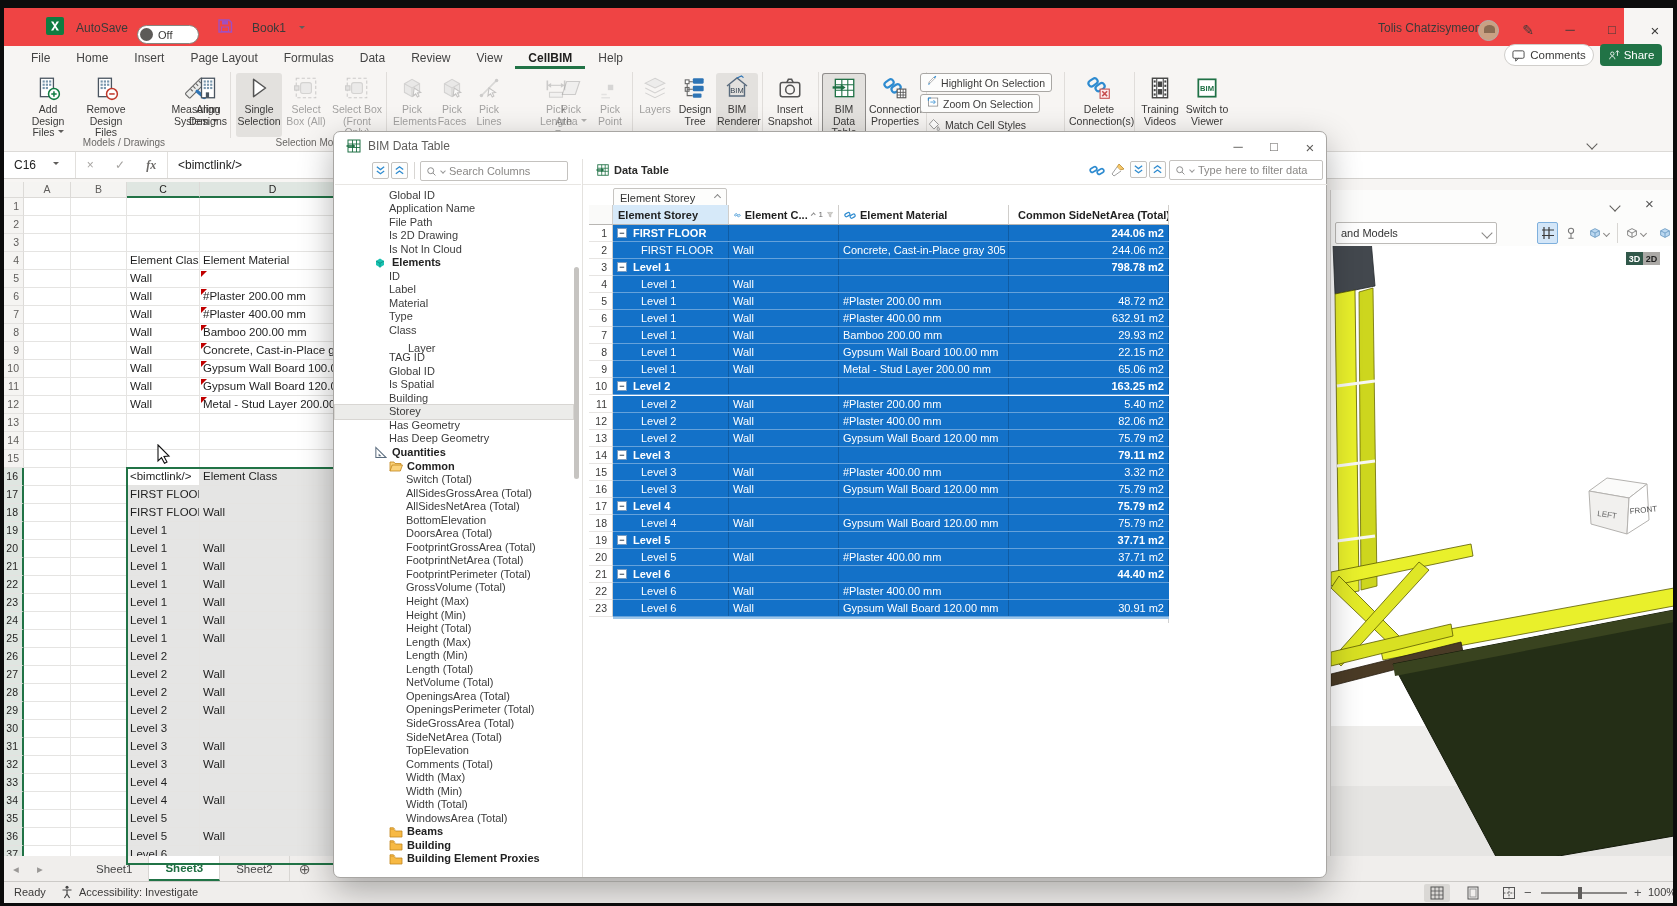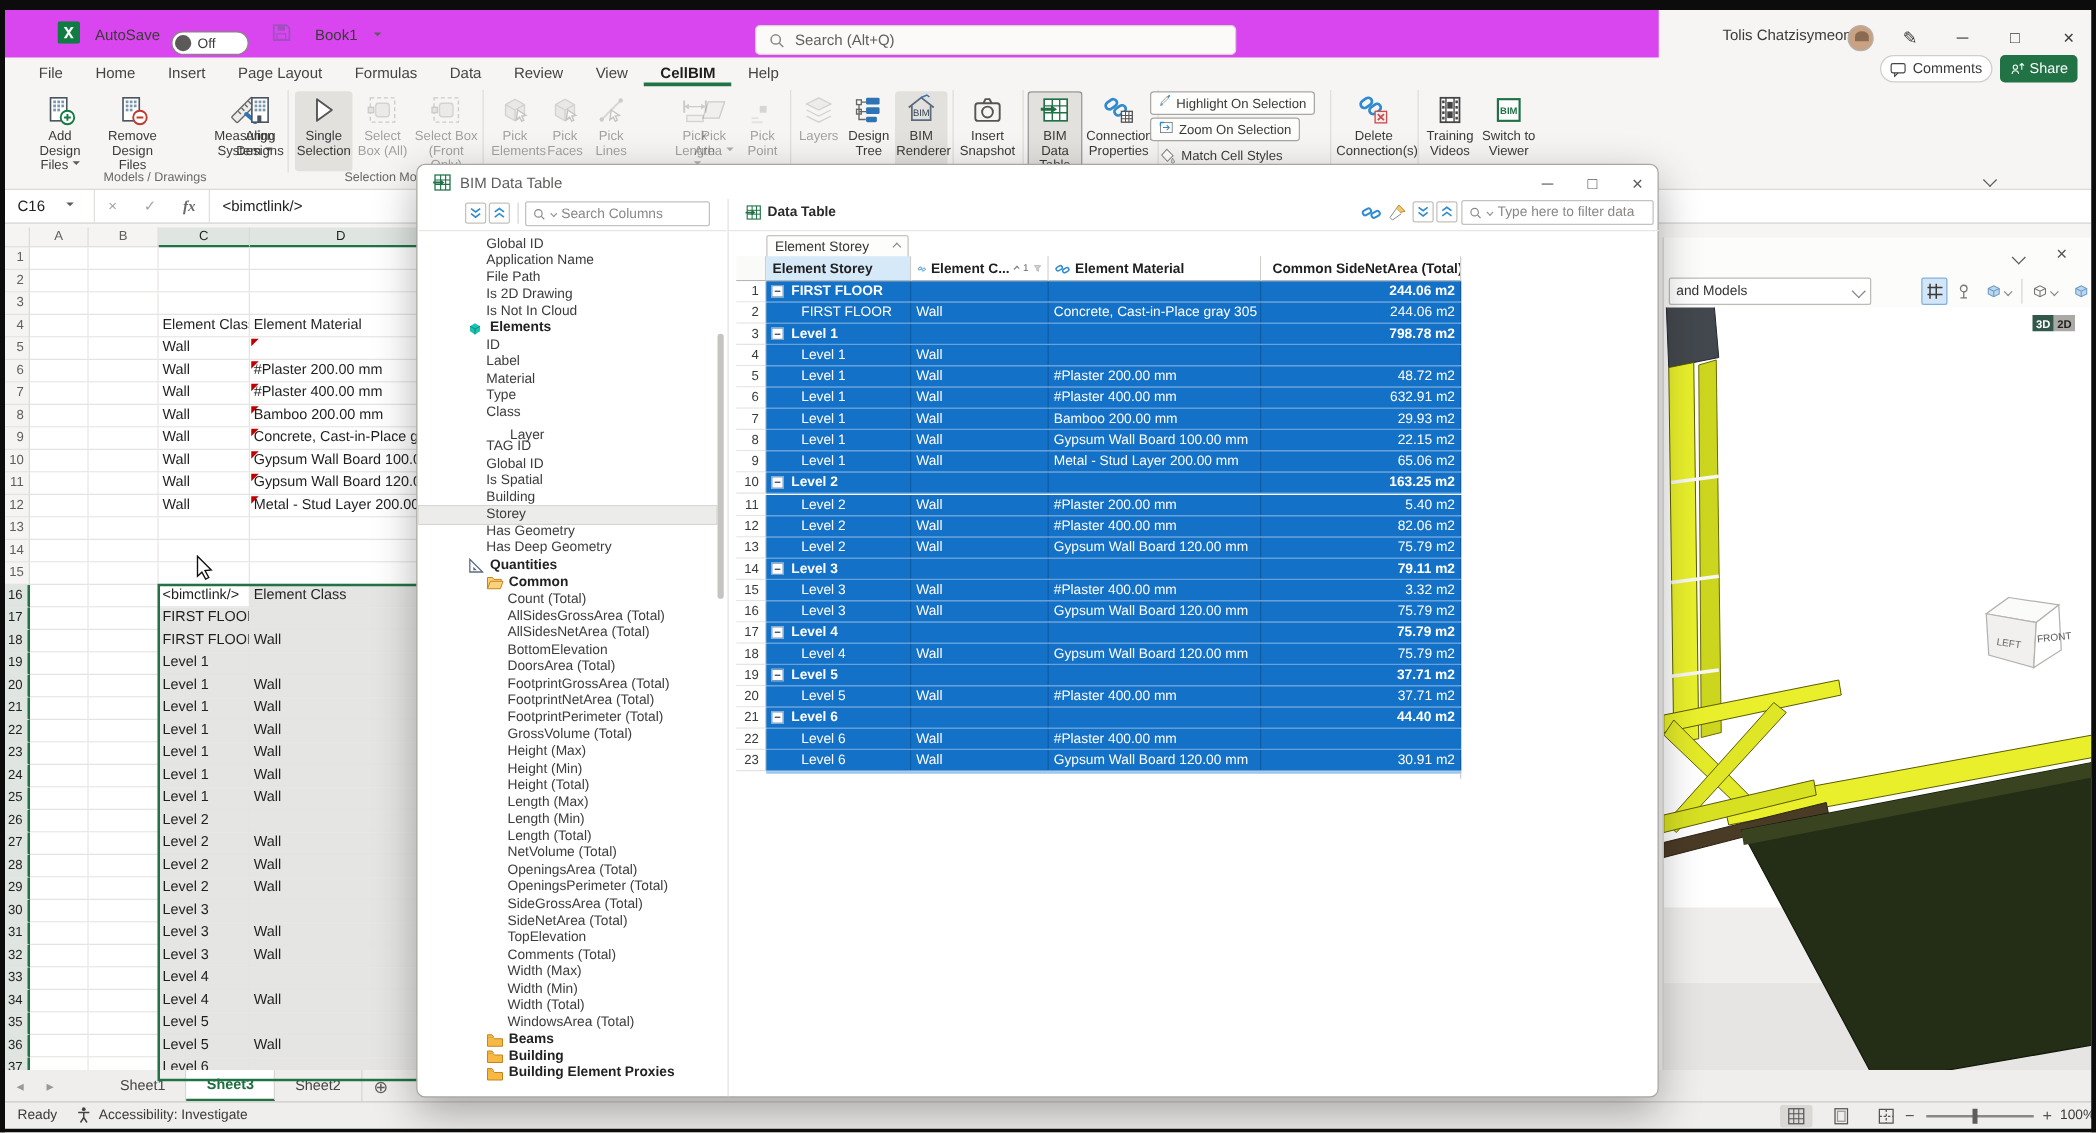--- a/index.html
+++ b/index.html
@@ -10,7 +10,7 @@
   
   .frame{position:absolute;background:#0c0c0c;z-index:50}
   
-  #titlebar{position:absolute;left:4px;top:8px;width:1323px;height:38px;background:#d946ef;z-index:2}
+  #titlebar{position:absolute;left:4px;top:8px;width:1620px;height:38px;background:#ef4444;z-index:2}
   .tb-txt{font-size:12px;color:#3b3a39;position:absolute;white-space:nowrap}
   #autosave-toggle{position:absolute;left:133px;top:17px;width:62px;height:19px;border:1px solid #88867f;
        border-radius:10px;background:#fff;display:flex;align-items:center;gap:5px;padding:0 6px 0 2px}

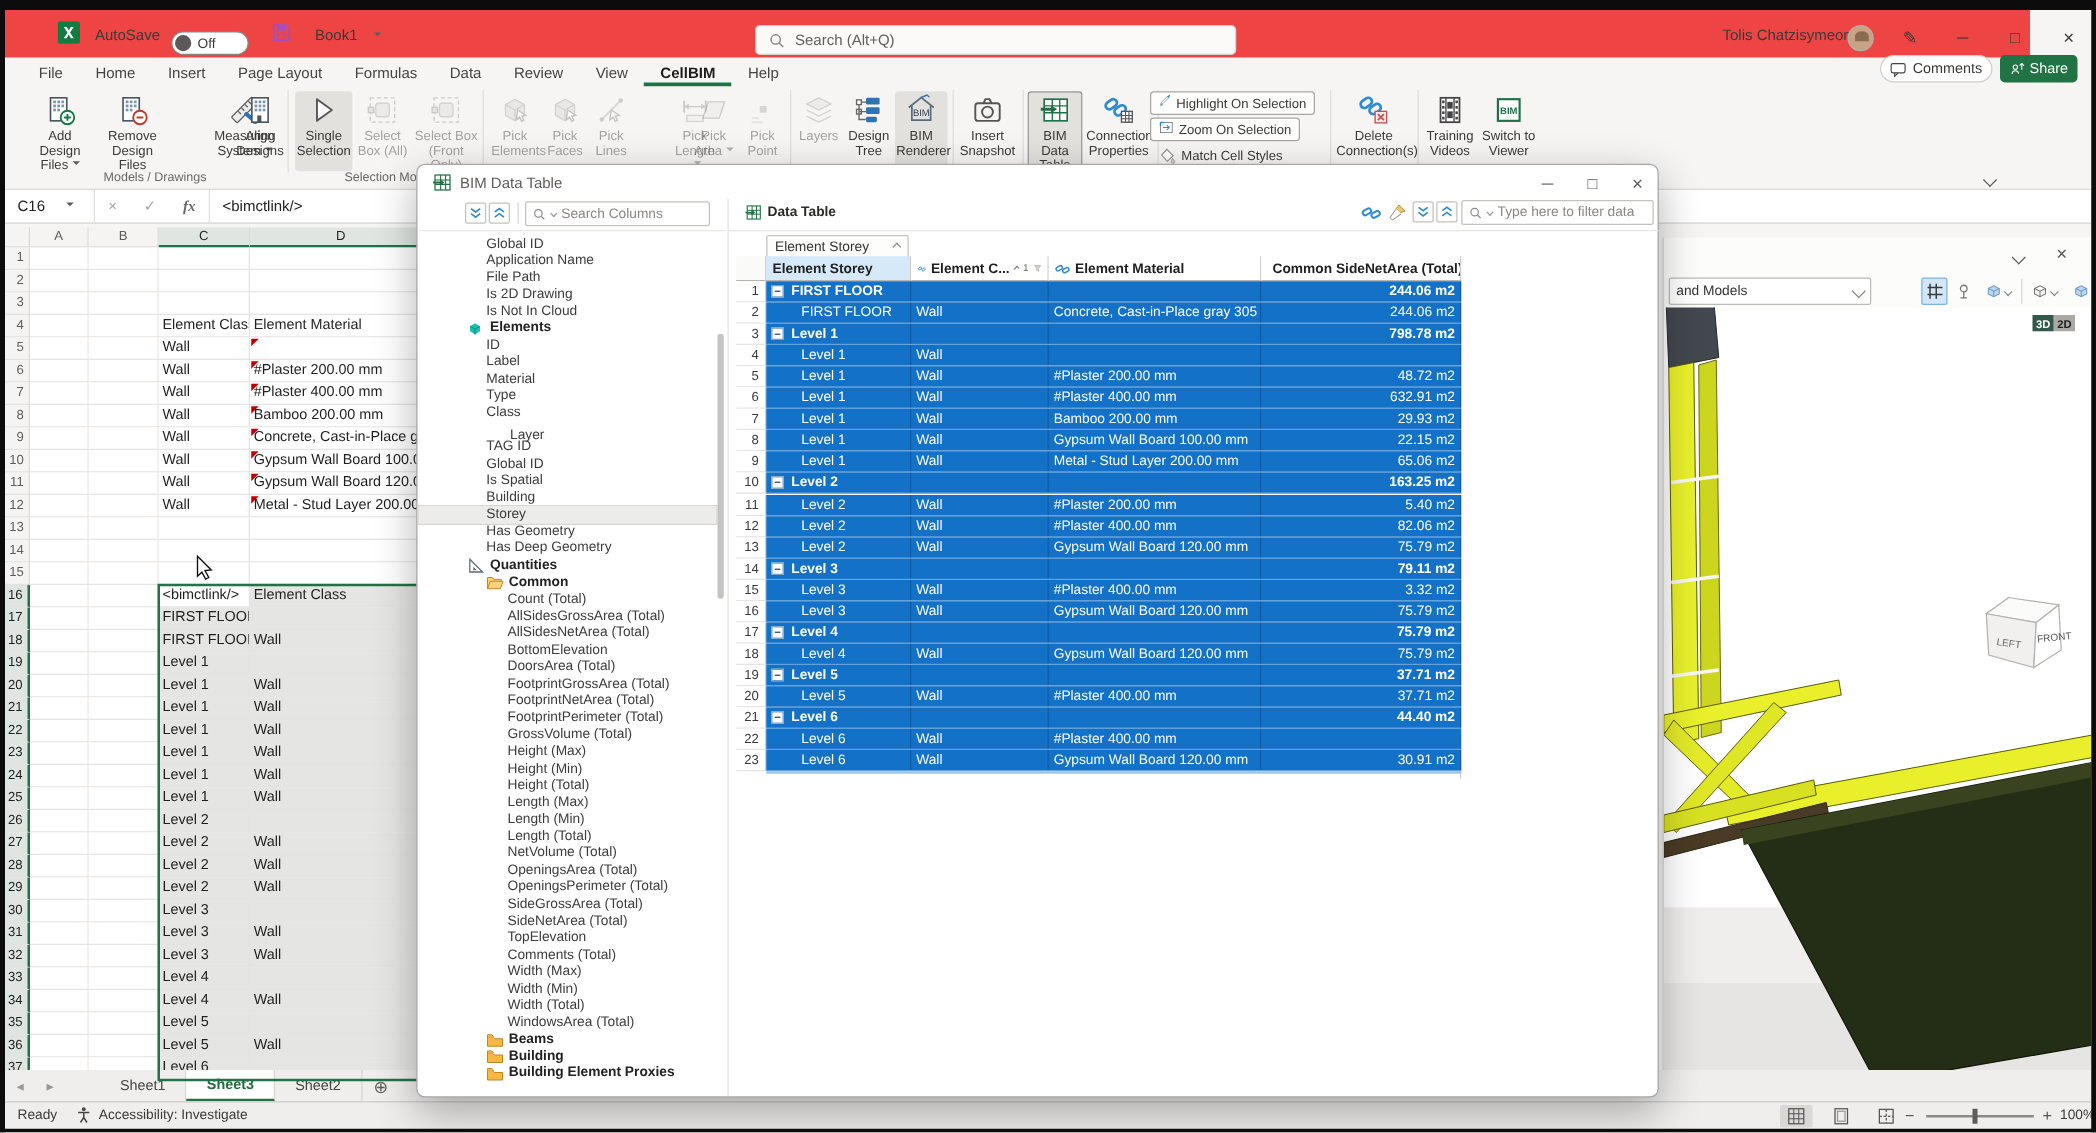--- a/index.html
+++ b/index.html
@@ -122,15 +122,6 @@
   </div>
   <span class="tb-txt" style="left:248px;top:13px">Book1</span>
   <span class="dd abs" style="left:292px;top:18px"></span>
-  <div id="search-pill">
-    <span>
-        <svg width="13" height="13" viewBox="0 0 14 14">
-          <circle cx="6" cy="6" r="4" fill="none" stroke="#888" stroke-width="1.3"></circle>
-          <path d="M9 9l3.5 3.5" stroke="#888" stroke-width="1.3"></path>
-        </svg>
-      </span>
-    <span>Search (Alt+Q)</span>
-  </div>
   <span class="tb-txt" style="left:1374px;top:13px">Tolis Chatzisymeon</span>
   <div id="avatar"></div>
   <span class="winglyph" style="left:1514px;font-size:14px">✎</span>

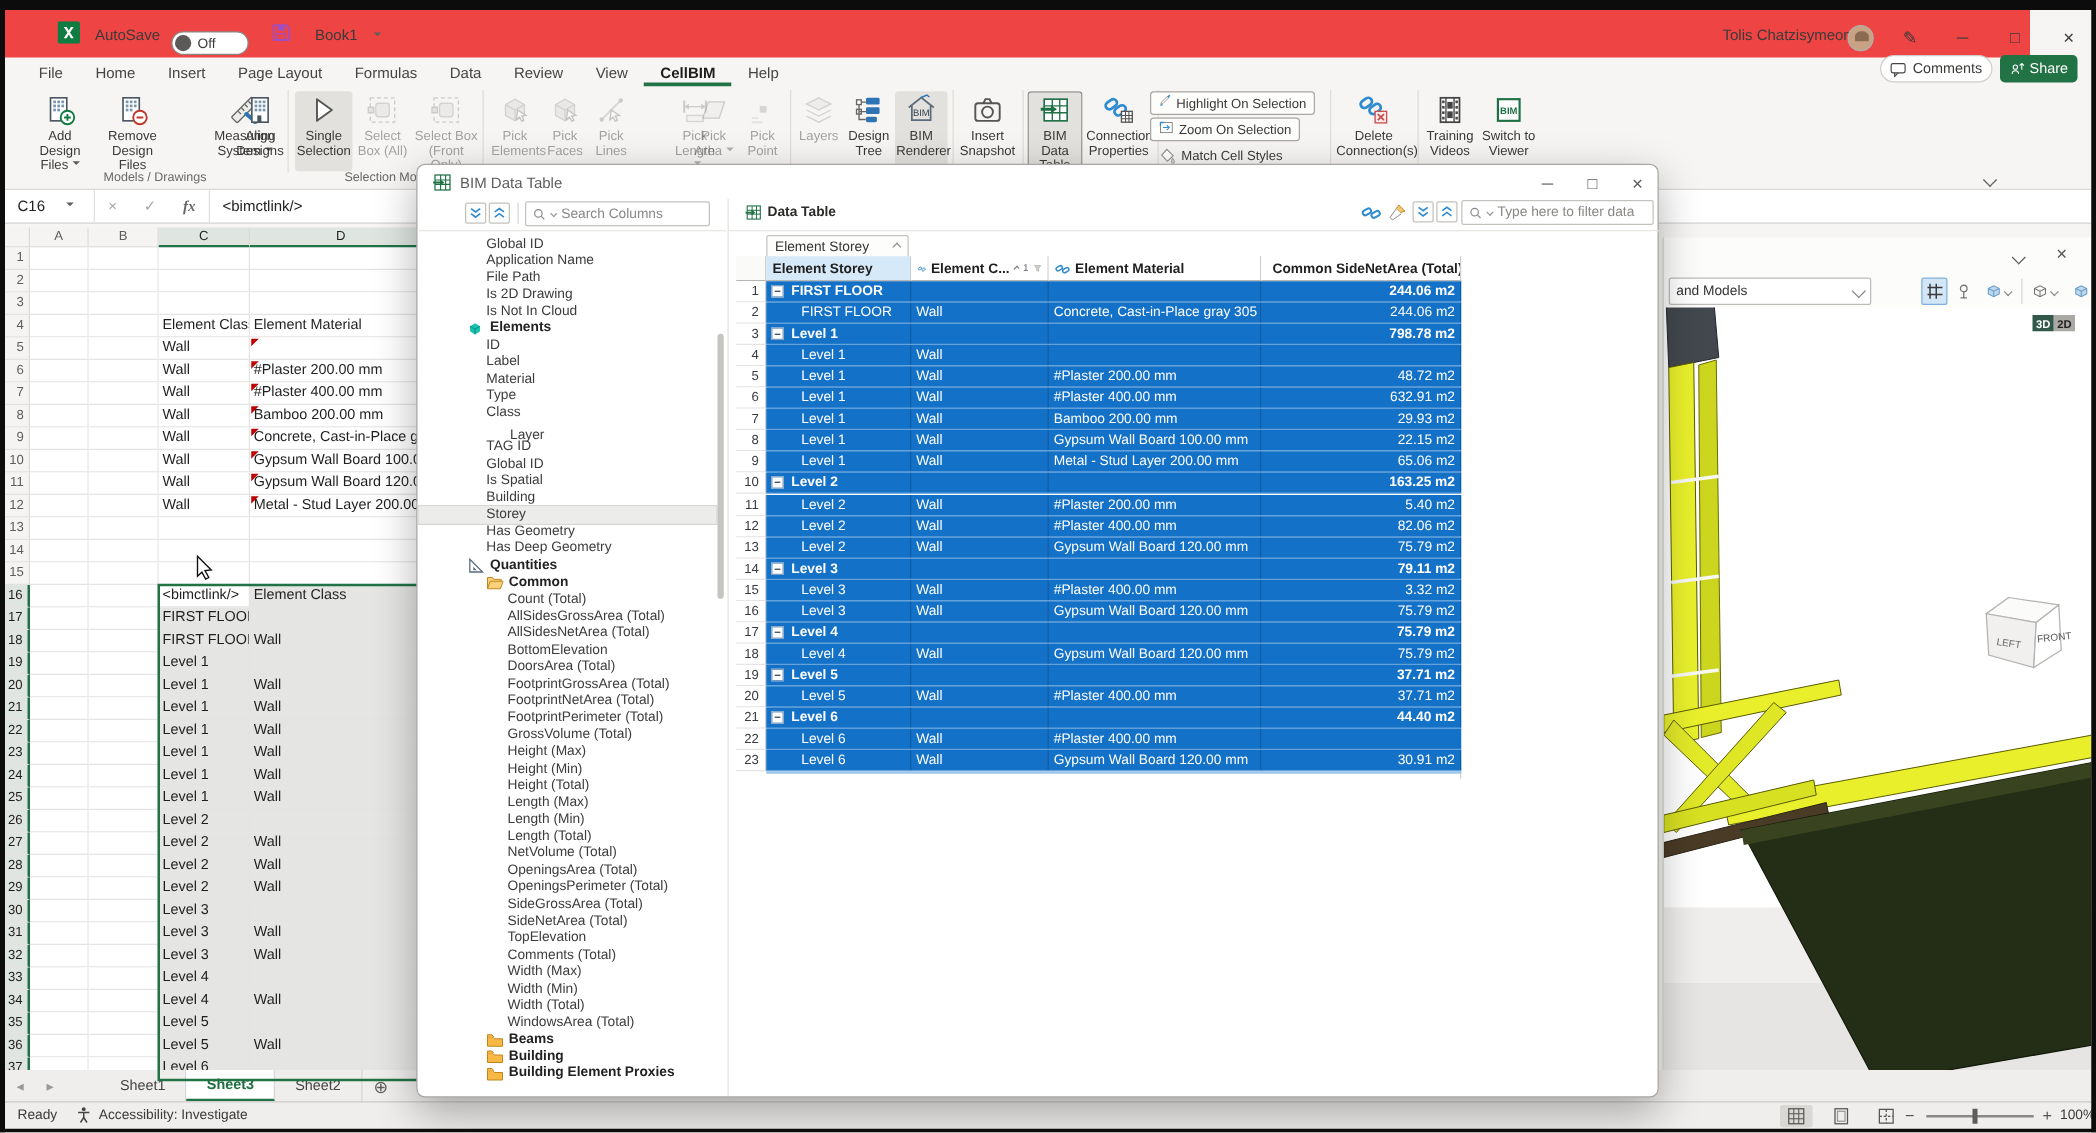--- a/index.html
+++ b/index.html
@@ -927,7 +927,7 @@
         <span>Common</span>
       </div>
       <div class="titem" style="top: 287.55px; padding-left: 71px; position: absolute;">
-        <span>Count (Total)</span>
+        <span>Switch (Total)</span>
       </div>
       <div class="titem" style="top: 301.1px; padding-left: 71px; position: absolute;">
         <span>AllSidesGrossArea (Total)</span>

